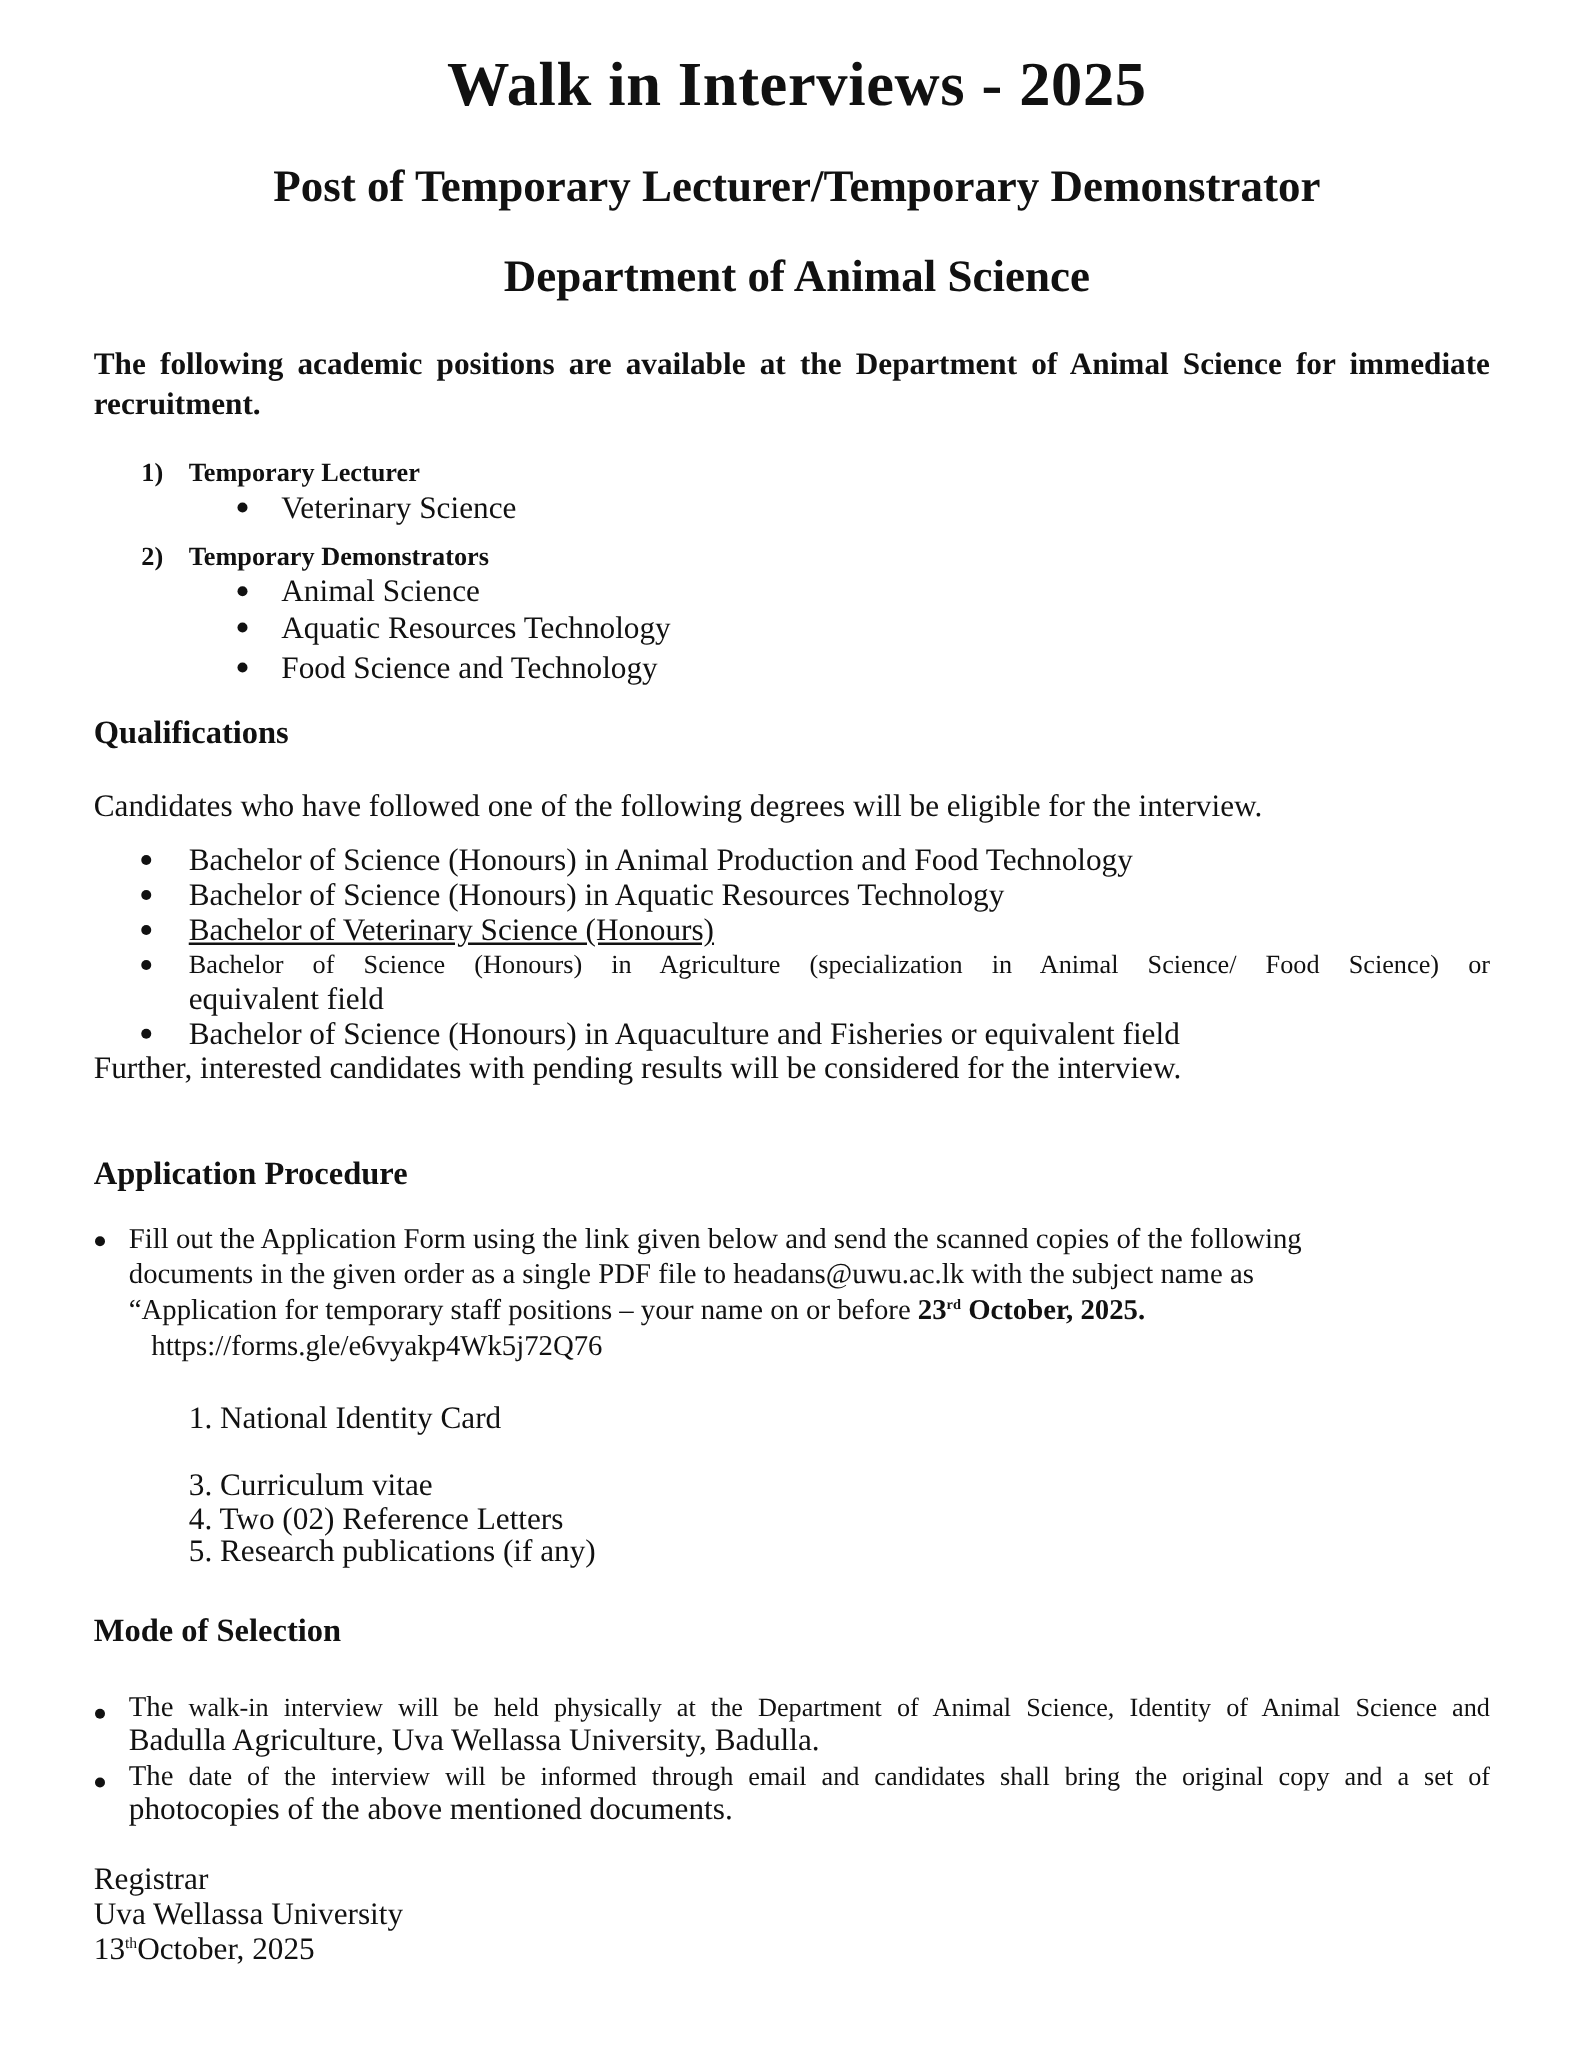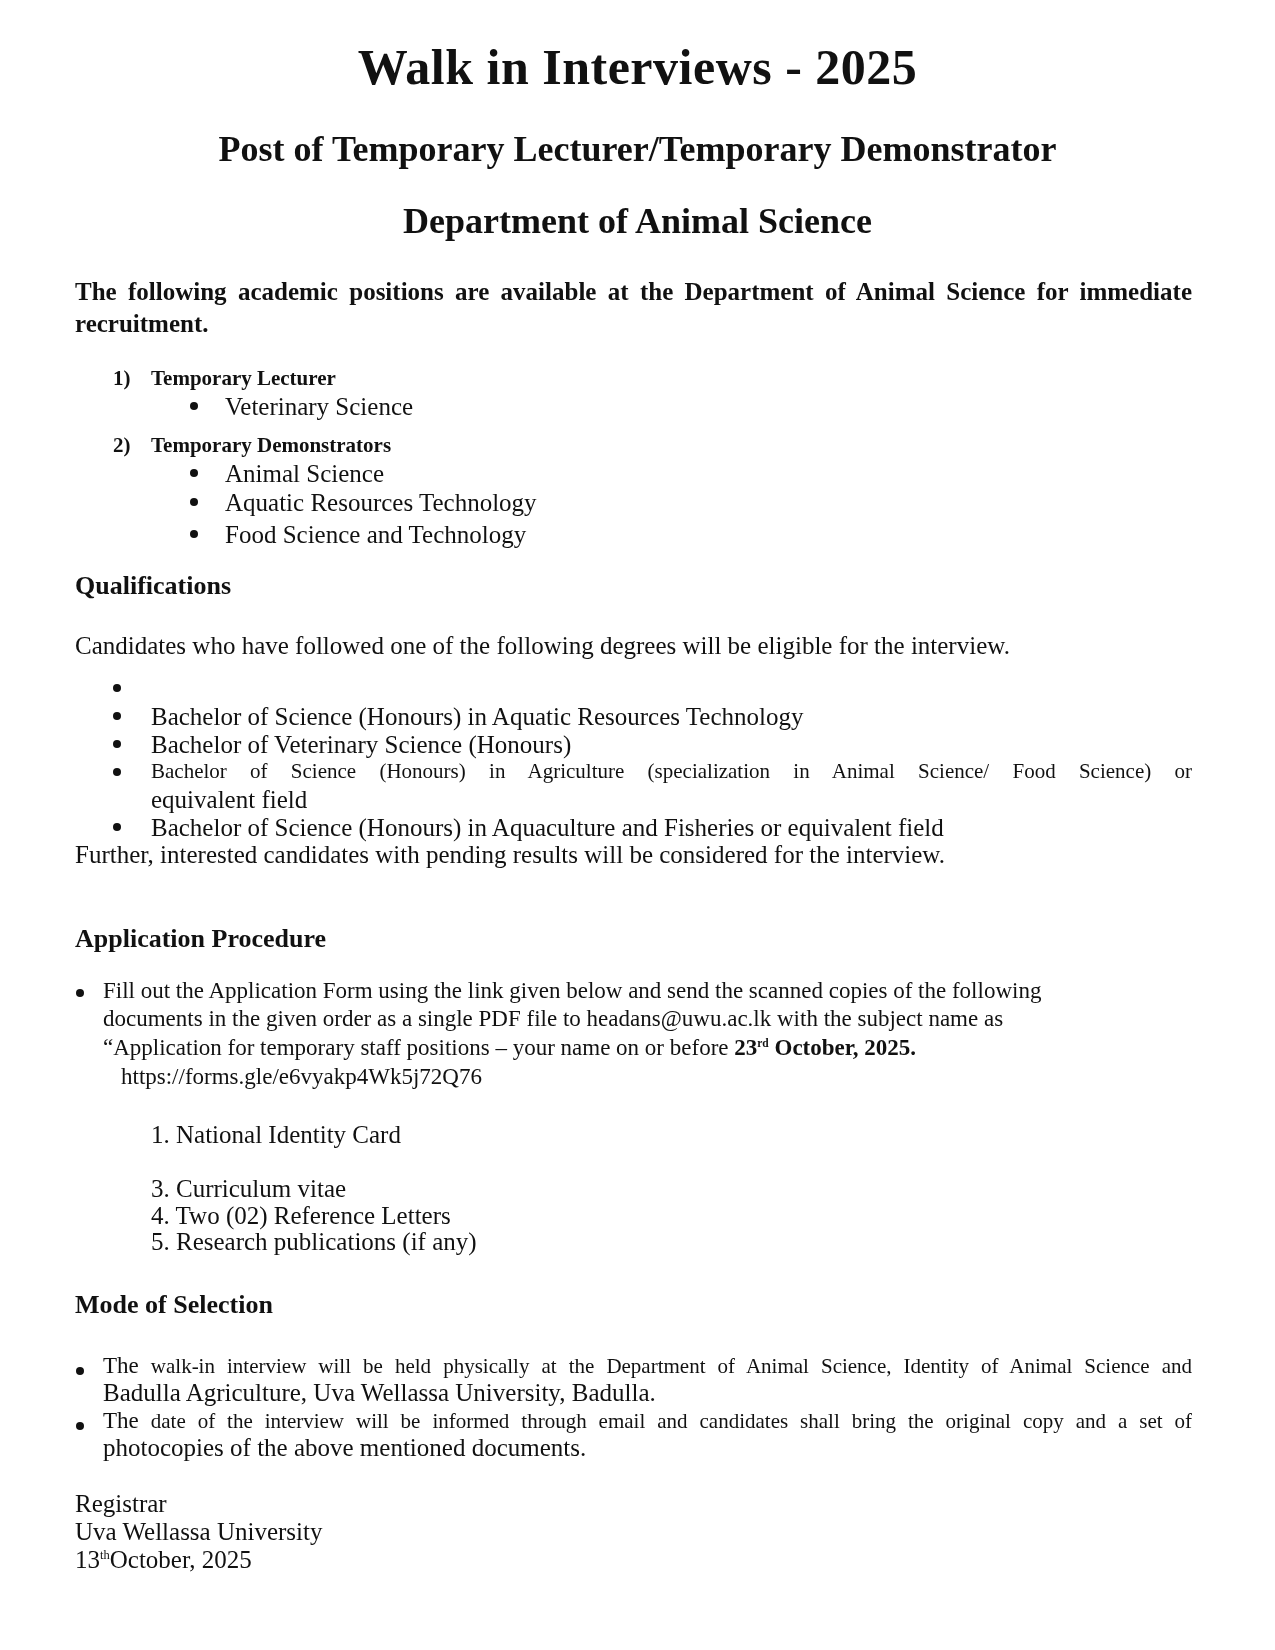--- a/index.html
+++ b/index.html
@@ -60,6 +60,7 @@
   <div class="abs body-txt" style="left:75px; top:632px;">Candidates who have followed one of the following degrees will be eligible for the interview.</div>
 
   <span class="bullet" style="left:113px; top:684px;"></span>
+  <div class="abs body-txt" style="left:151px; top:675px;">Bachelor of Science (Honours) in Animal Production and Food Technology</div>
   <span class="bullet" style="left:113px; top:712px;"></span>
   <div class="abs body-txt" style="left:151px; top:703px;">Bachelor of Science (Honours) in Aquatic Resources Technology</div>
   <span class="bullet" style="left:113px; top:740px;"></span>

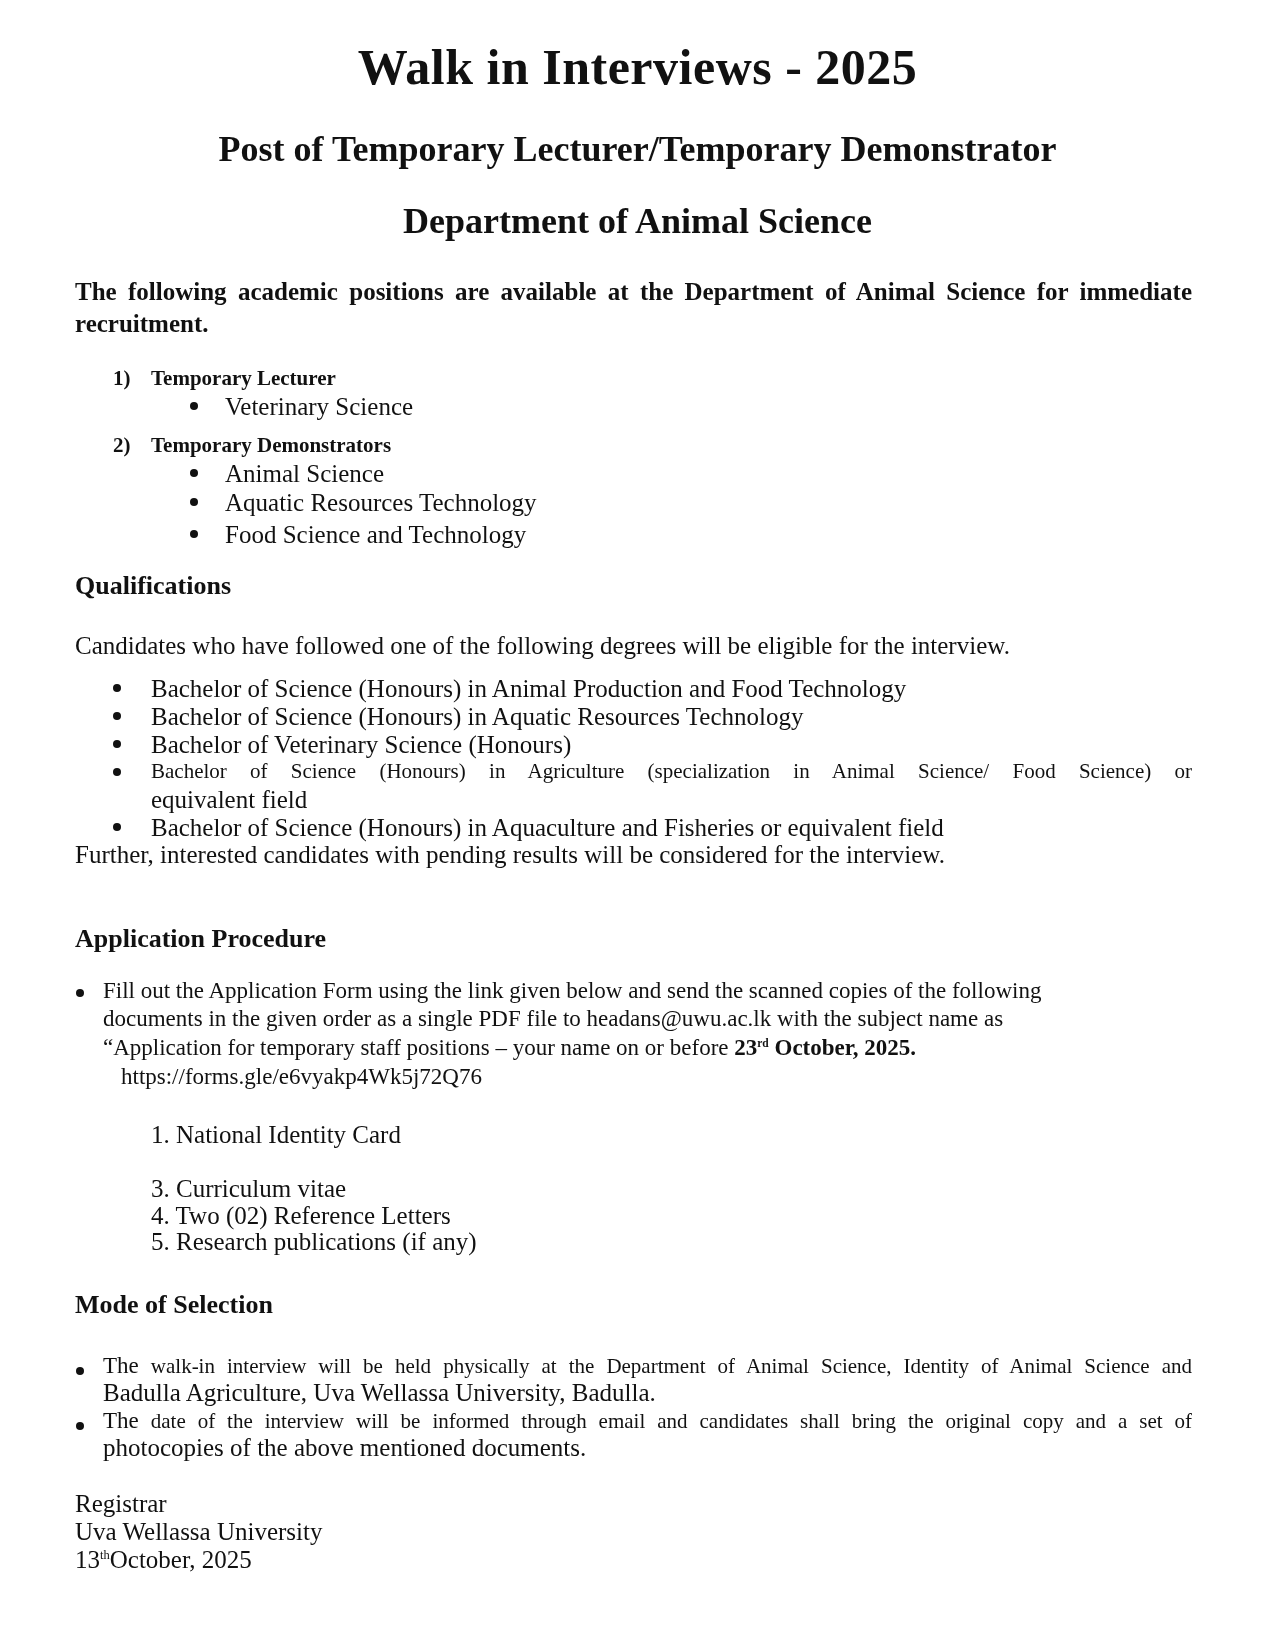--- a/index.html
+++ b/index.html
@@ -64,7 +64,7 @@
   <span class="bullet" style="left:113px; top:712px;"></span>
   <div class="abs body-txt" style="left:151px; top:703px;">Bachelor of Science (Honours) in Aquatic Resources Technology</div>
   <span class="bullet" style="left:113px; top:740px;"></span>
-  <div class="abs body-txt" style="left:151px; top:731px;">Bachelor of Veterinary Science (Honours)</div>
+  <div class="abs body-txt" style="left:151px; top:731px;text-decoration:underline;">Bachelor of Veterinary Science (Honours)</div>
   <span class="bullet" style="left:113px; top:768px;"></span>
   <div class="just-line" style="left:151px; top:759px; width:1041px;">Bachelor of Science (Honours) in Agriculture (specialization in Animal Science/ Food Science) or</div>
   <div class="abs body-txt" style="left:151px; top:786px;">equivalent field</div>

